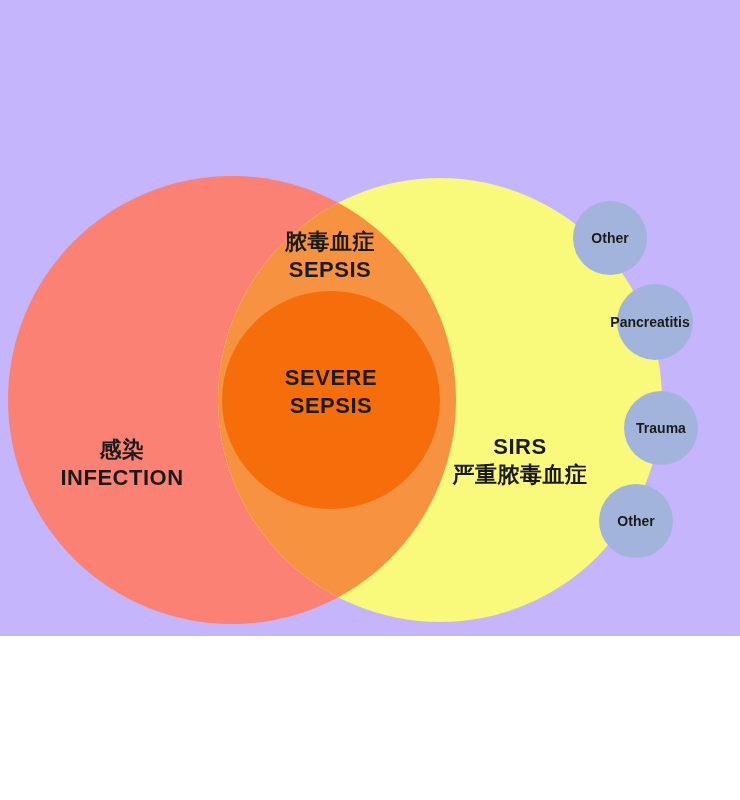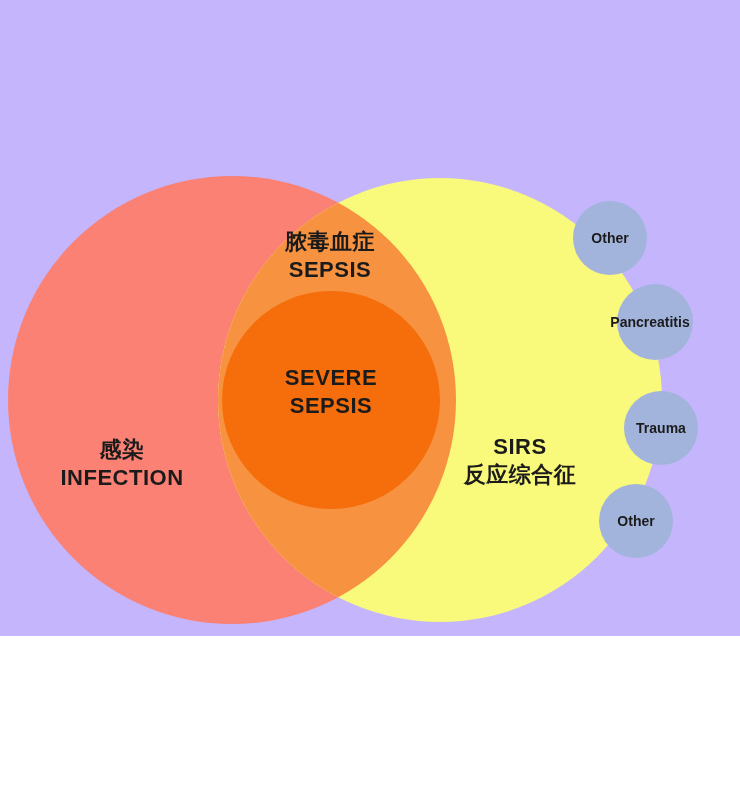--- a/index.html
+++ b/index.html
@@ -88,7 +88,7 @@
 
   <div class="vlabel" style="left:520px; top:461px;">
     <span>SIRS</span>
-    <span>反应综合征</span>
+    <span>严重脓毒血症</span>
   </div>
 
   <div class="sat-label" style="left:610px; top:238px;">Other</div>

